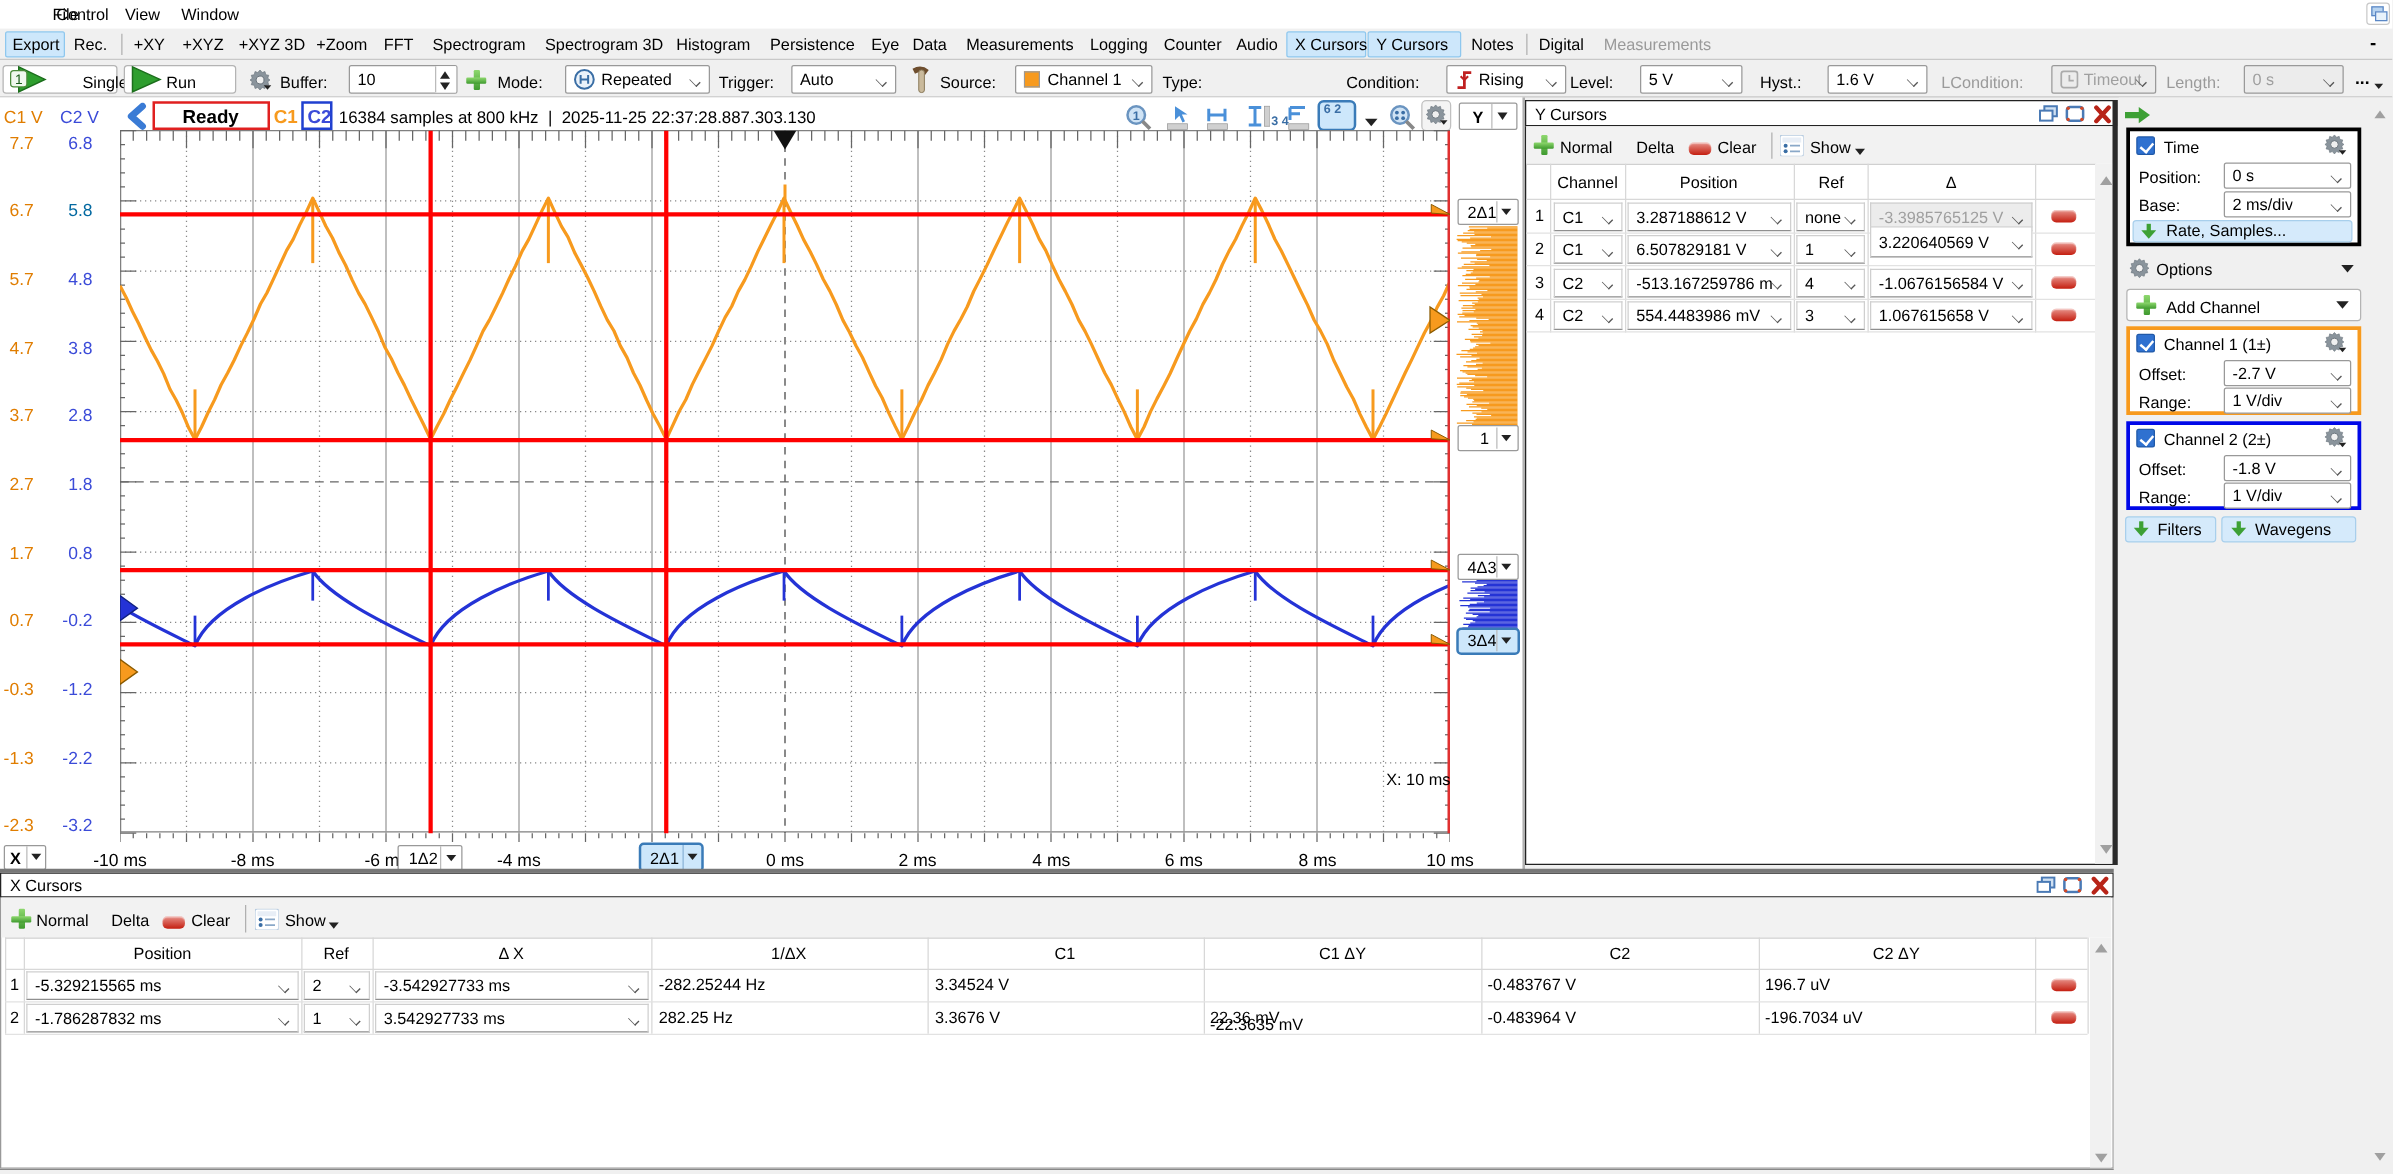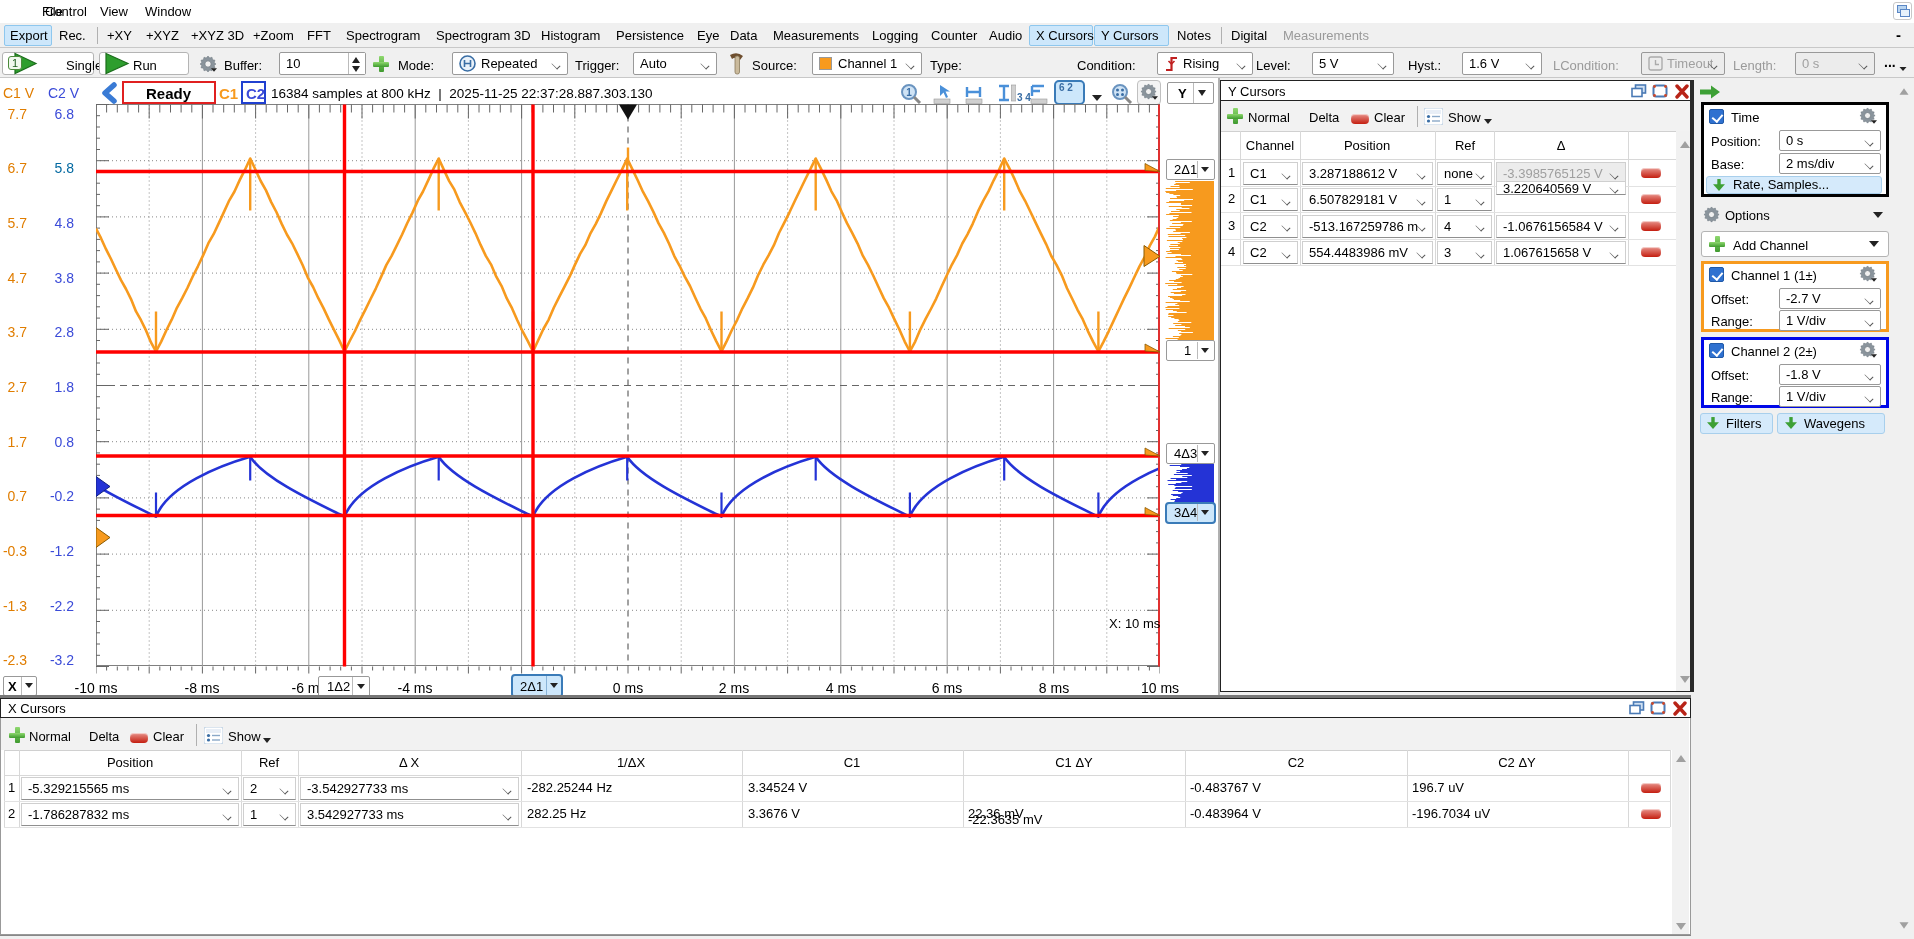--- a/index.html
+++ b/index.html
@@ -936,7 +936,7 @@
     <span style=";overflow:hidden">1</span>
     <span class="chev"></span>
   </div>
-<div class="tcombo" style="left:1496px;top:181px;width:130px;height:14px;">
+<div class="tcombo" style="left:1496px;top:181px;width:130px;height:25px;">
     <span style=";overflow:hidden">3.220640569 V</span>
     <span class="chev"></span>
   </div>

